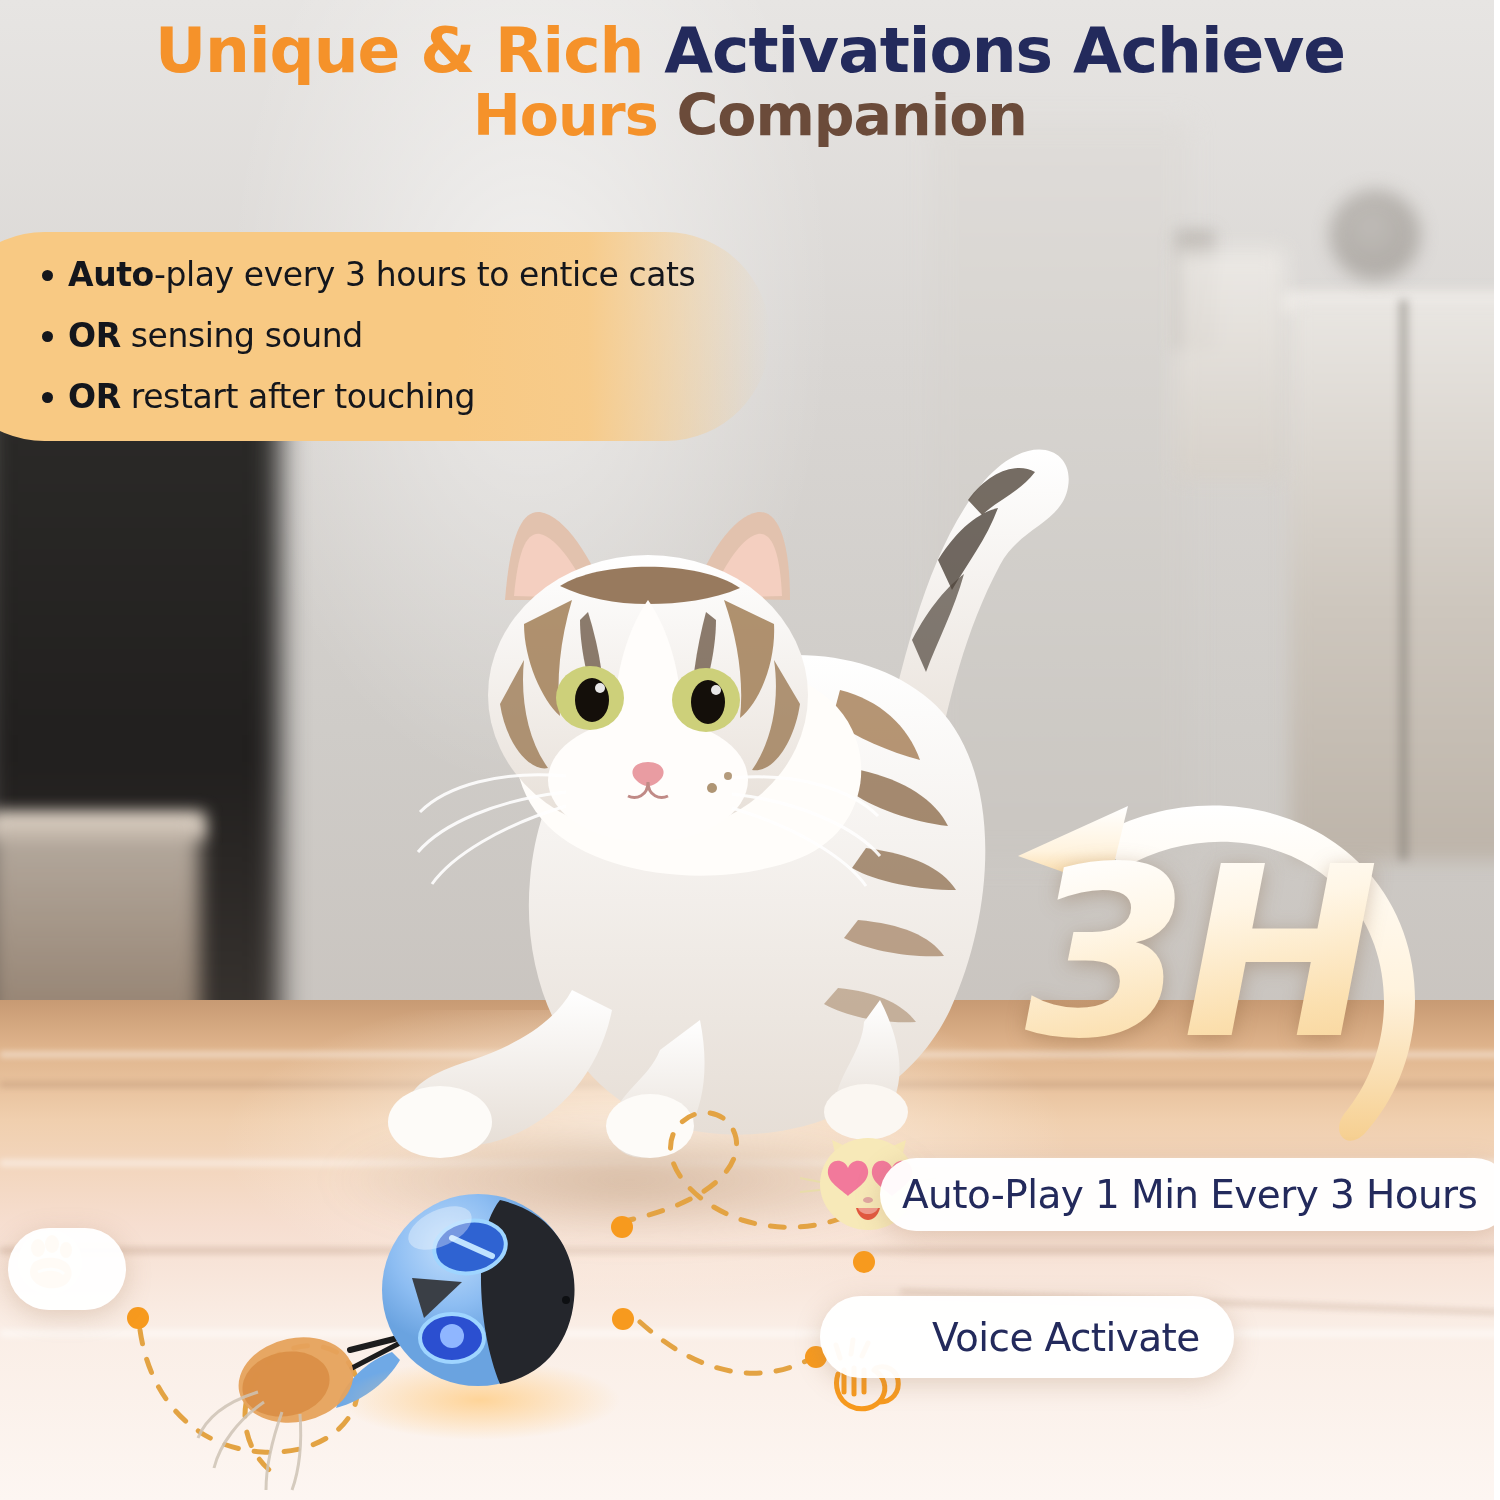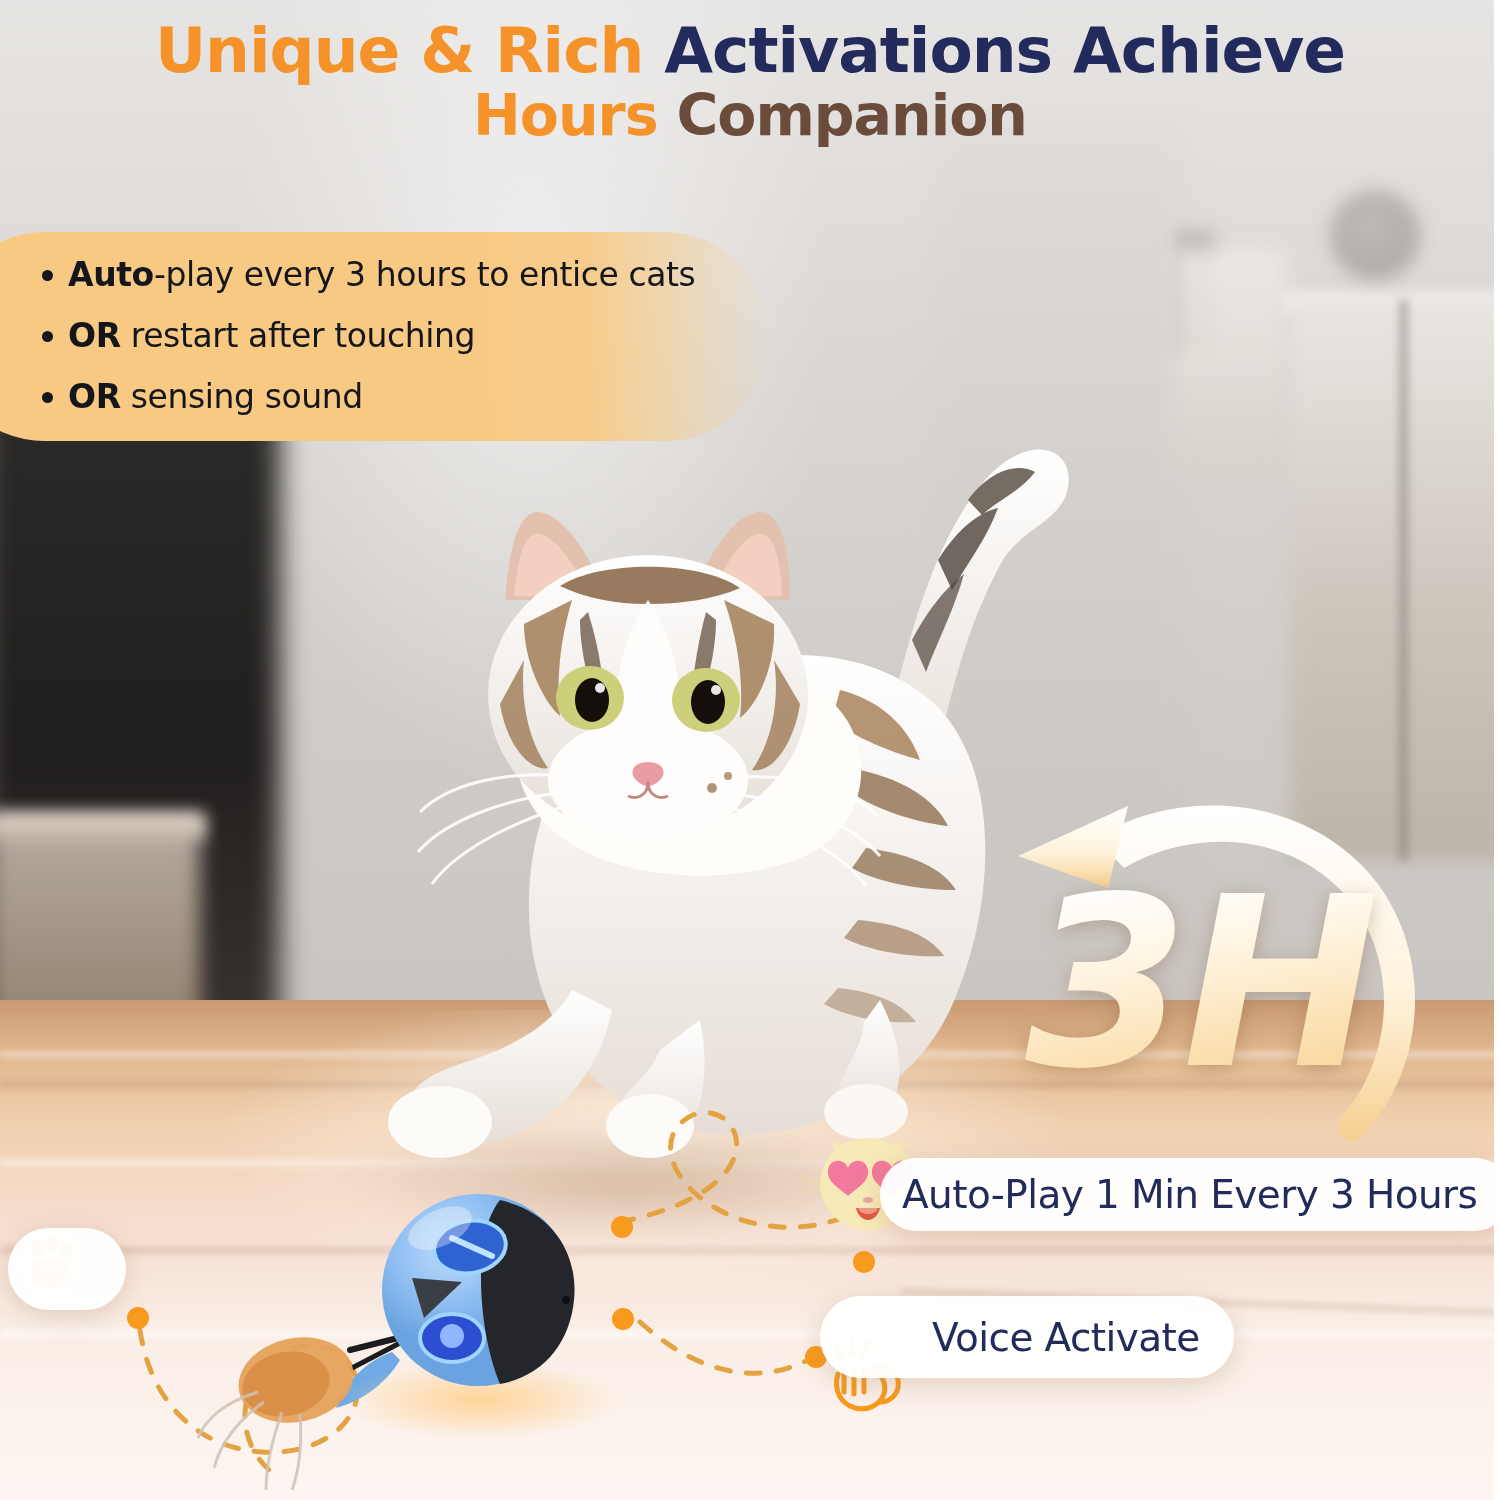--- a/index.html
+++ b/index.html
@@ -312,8 +312,8 @@
   <div class="bullets">
     <ul>
       <li><b>Auto</b><span>-play every 3 hours to  entice cats</span></li>
+      <li><b>OR</b><span> sensing sound</span></li>
       <li><b>OR</b><span> restart after touching</span></li>
-      <li><b>OR</b><span> sensing sound</span></li>
     </ul>
   </div>
 

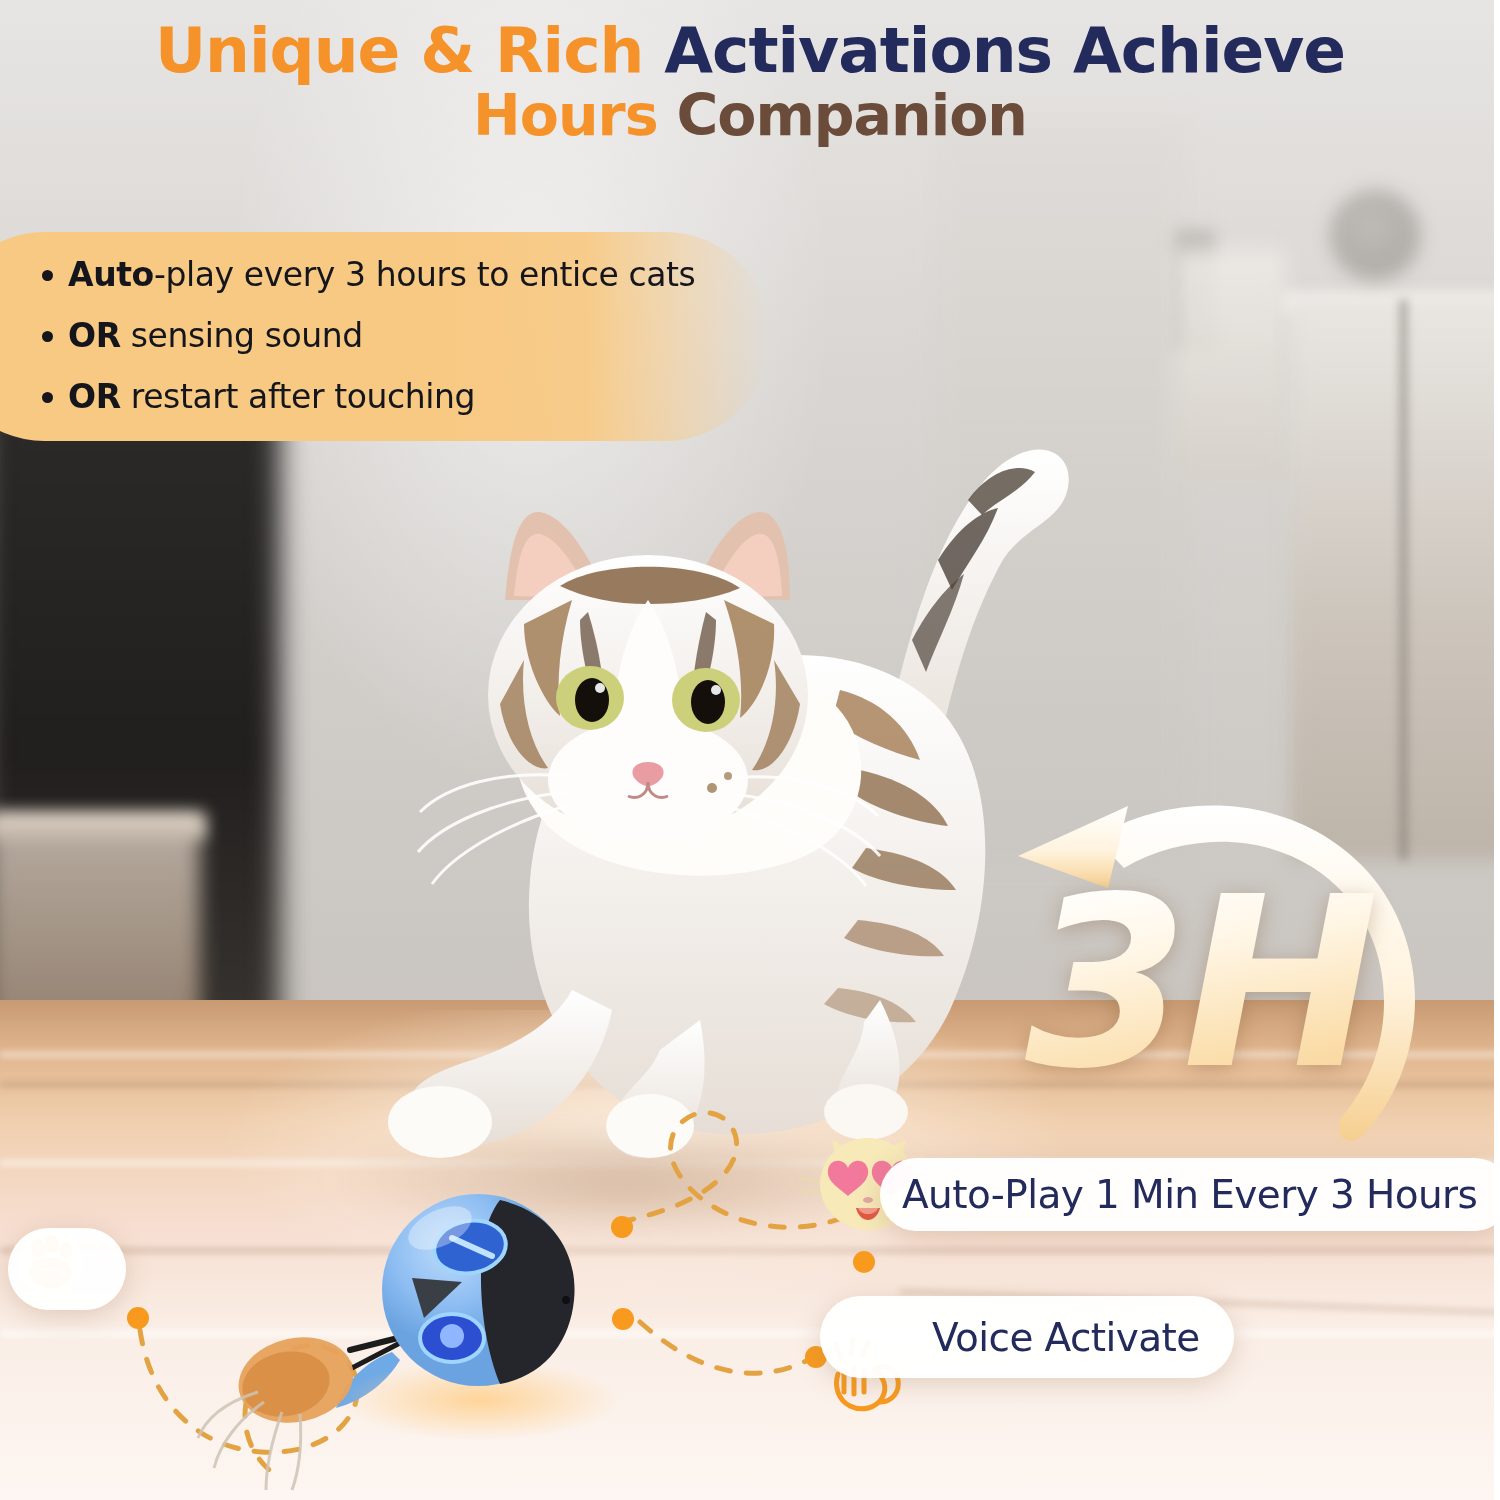--- a/index.html
+++ b/index.html
@@ -68,7 +68,7 @@
   .bullets b{font-weight:bold;text-align:center;}
 
   
-  .h3wrap{position:absolute;left:985px;top:761px;width:470px;height:400px;}
+  .h3wrap{position:absolute;left:985px;top:731px;width:470px;height:400px;}
   .h3text{position:absolute;left:40px;top:105px;width:420px;
     font-family:"DejaVu Sans",sans-serif;font-weight:bold;font-style:italic;font-size:235px;
     line-height:1;letter-spacing:-6px;

